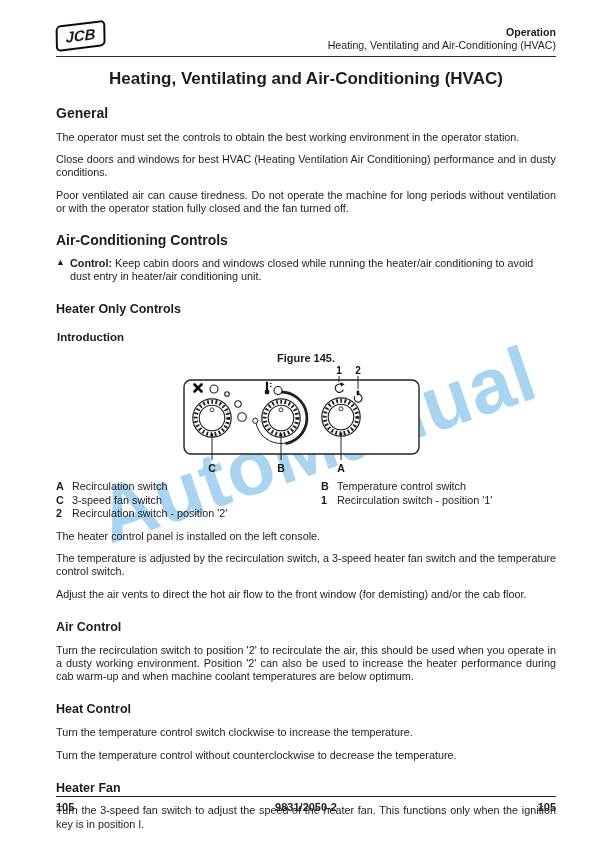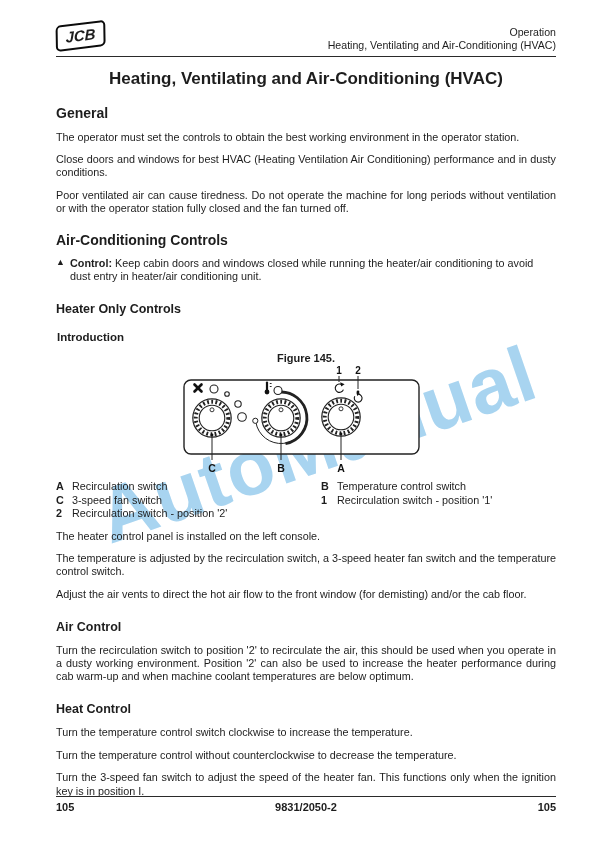--- a/index.html
+++ b/index.html
@@ -21,7 +21,7 @@
     font-size:15px;font-weight:bold;font-style:italic;background:#fff;
   }
   .hdr-right{text-align:right;font-size:10.6px;line-height:13px;}
-  .hdr-right .op{font-weight:normal;}
+  .hdr-right .op{font-weight:bold;}
   .rule{border:none;border-top:1.4px solid #2a2a2a;margin:4px 0 0;}
   h1.title{font-size:17px;text-align:center;margin:12px 0 0;font-weight:bold;}
   h2.sec{font-size:14px;margin:16px 0 0;font-weight:bold;}

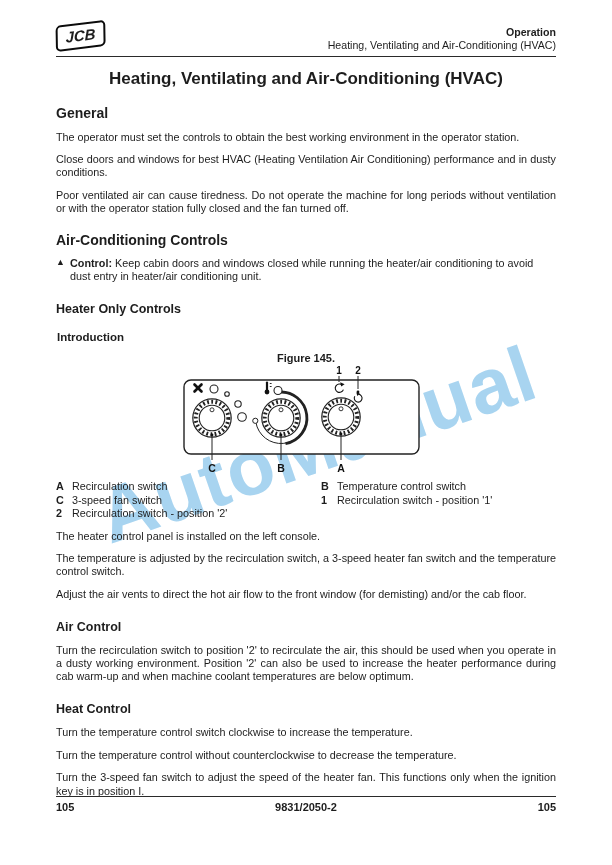--- a/index.html
+++ b/index.html
@@ -201,6 +201,7 @@
     <p class="body">Turn the temperature control switch clockwise to increase the temperature.</p>
     <p class="body">Turn the temperature control without counterclockwise to decrease the temperature.</p>
 
+    <h3 class="sub">Heater Fan</h3>
     <p class="body">Turn the 3-speed fan switch to adjust the speed of the heater fan. This functions only when the ignition key is in position I.</p>
 
   </div>

